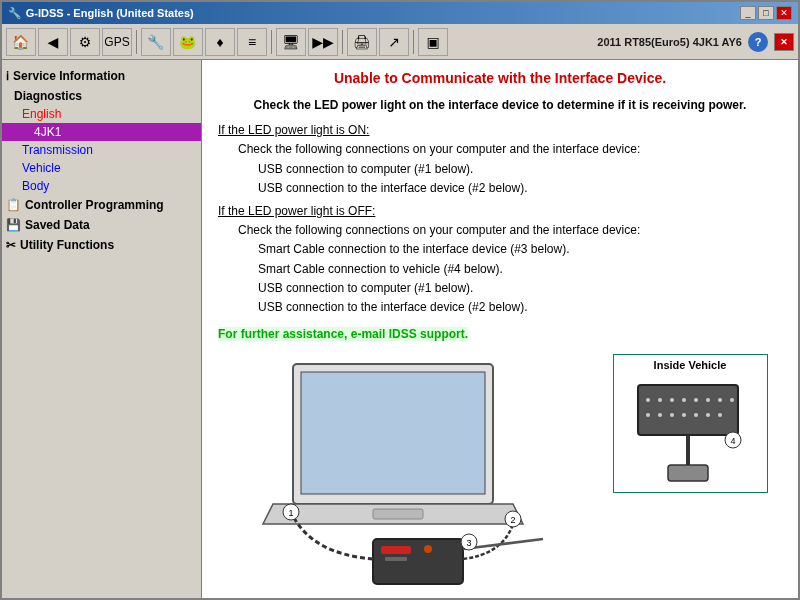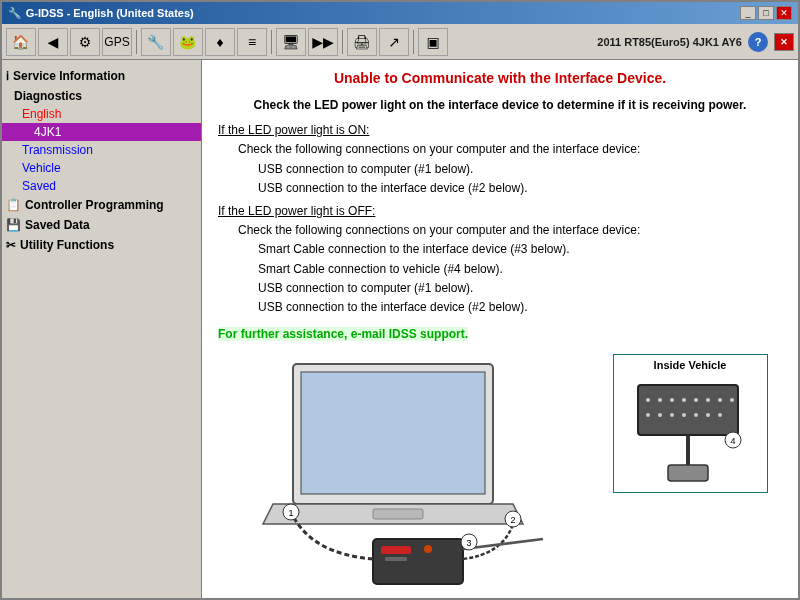--- a/index.html
+++ b/index.html
@@ -176,7 +176,7 @@
         <span>Vehicle</span>
       </div>
       <div class="sidebar-item indent1 blue-text">
-        <span>Saved</span>
+        <span>Body</span>
       </div>
       <div class="sidebar-section-header">
         <span>📋</span>

